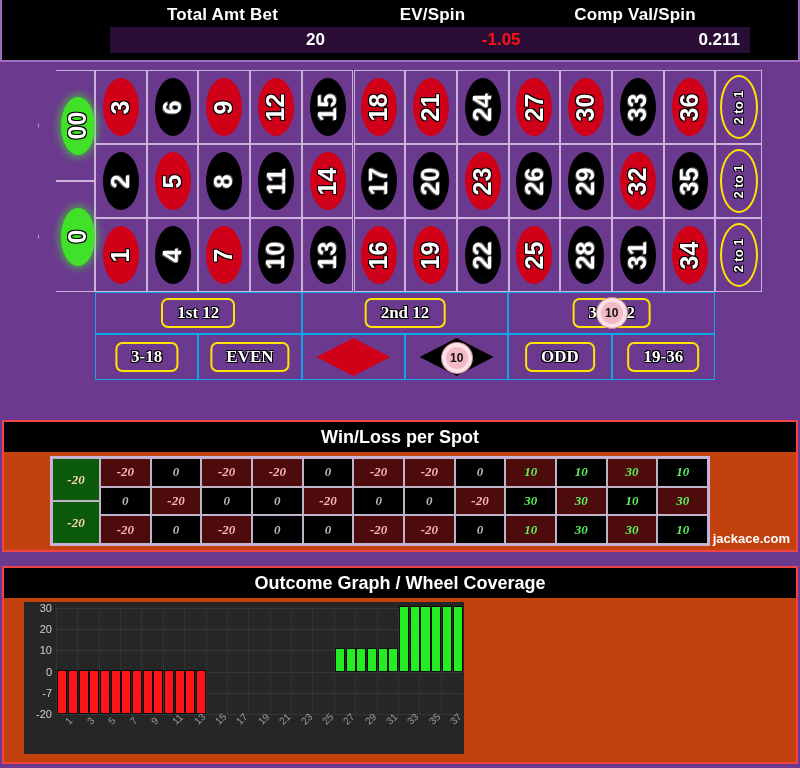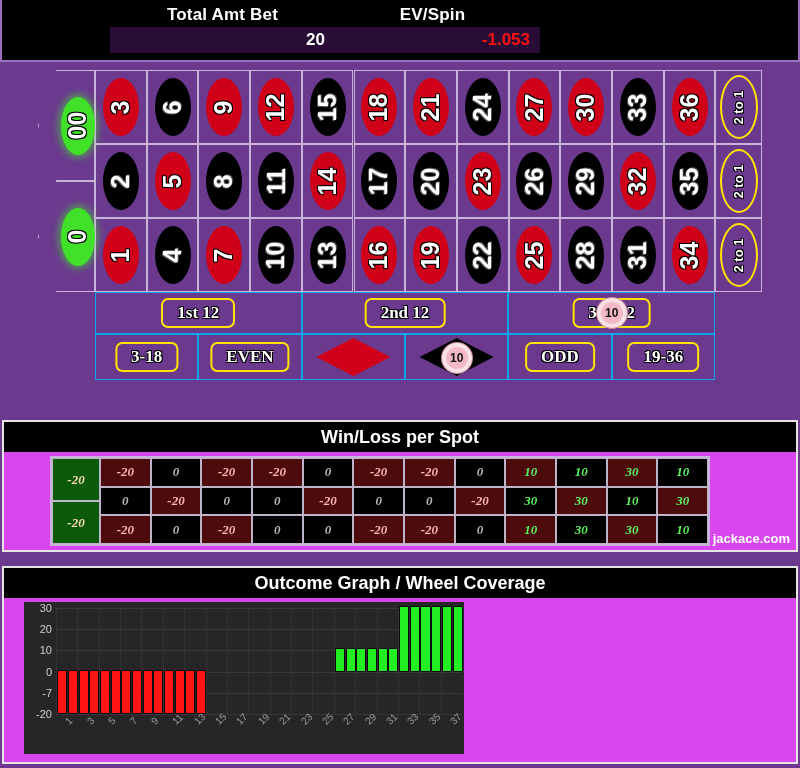--- a/index.html
+++ b/index.html
@@ -125,6 +125,12 @@
       <div class="lbl">EV/Spin</div>
       <div class="valbox">
         <span class="val neg">-1.053</span>
+      </div>
+    </div>
+    <div class="stat" id="stat2">
+      <div class="lbl">Comp Val/Spin</div>
+      <div class="valbox">
+        <span class="val">0.211</span>
       </div>
     </div>
   </div>

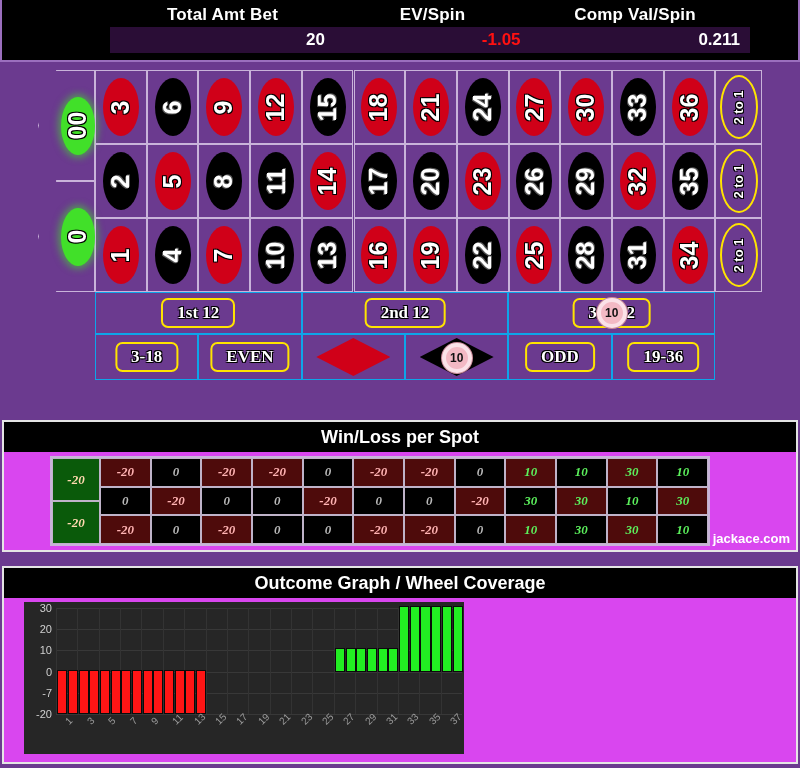--- a/index.html
+++ b/index.html
@@ -12,7 +12,7 @@
   .page{position:relative;width:800px;height:768px;}
 
   
-  .panel{position:absolute;background:#d946ef;border:2px solid #e5e5e5;box-sizing:border-box;}
+  .panel{position:absolute;background:#c2410c;border:2px solid #ef4444;box-sizing:border-box;}
   .hdrbar{background:#000;color:#fff;text-align:center;font-weight:bold;}
 
   

